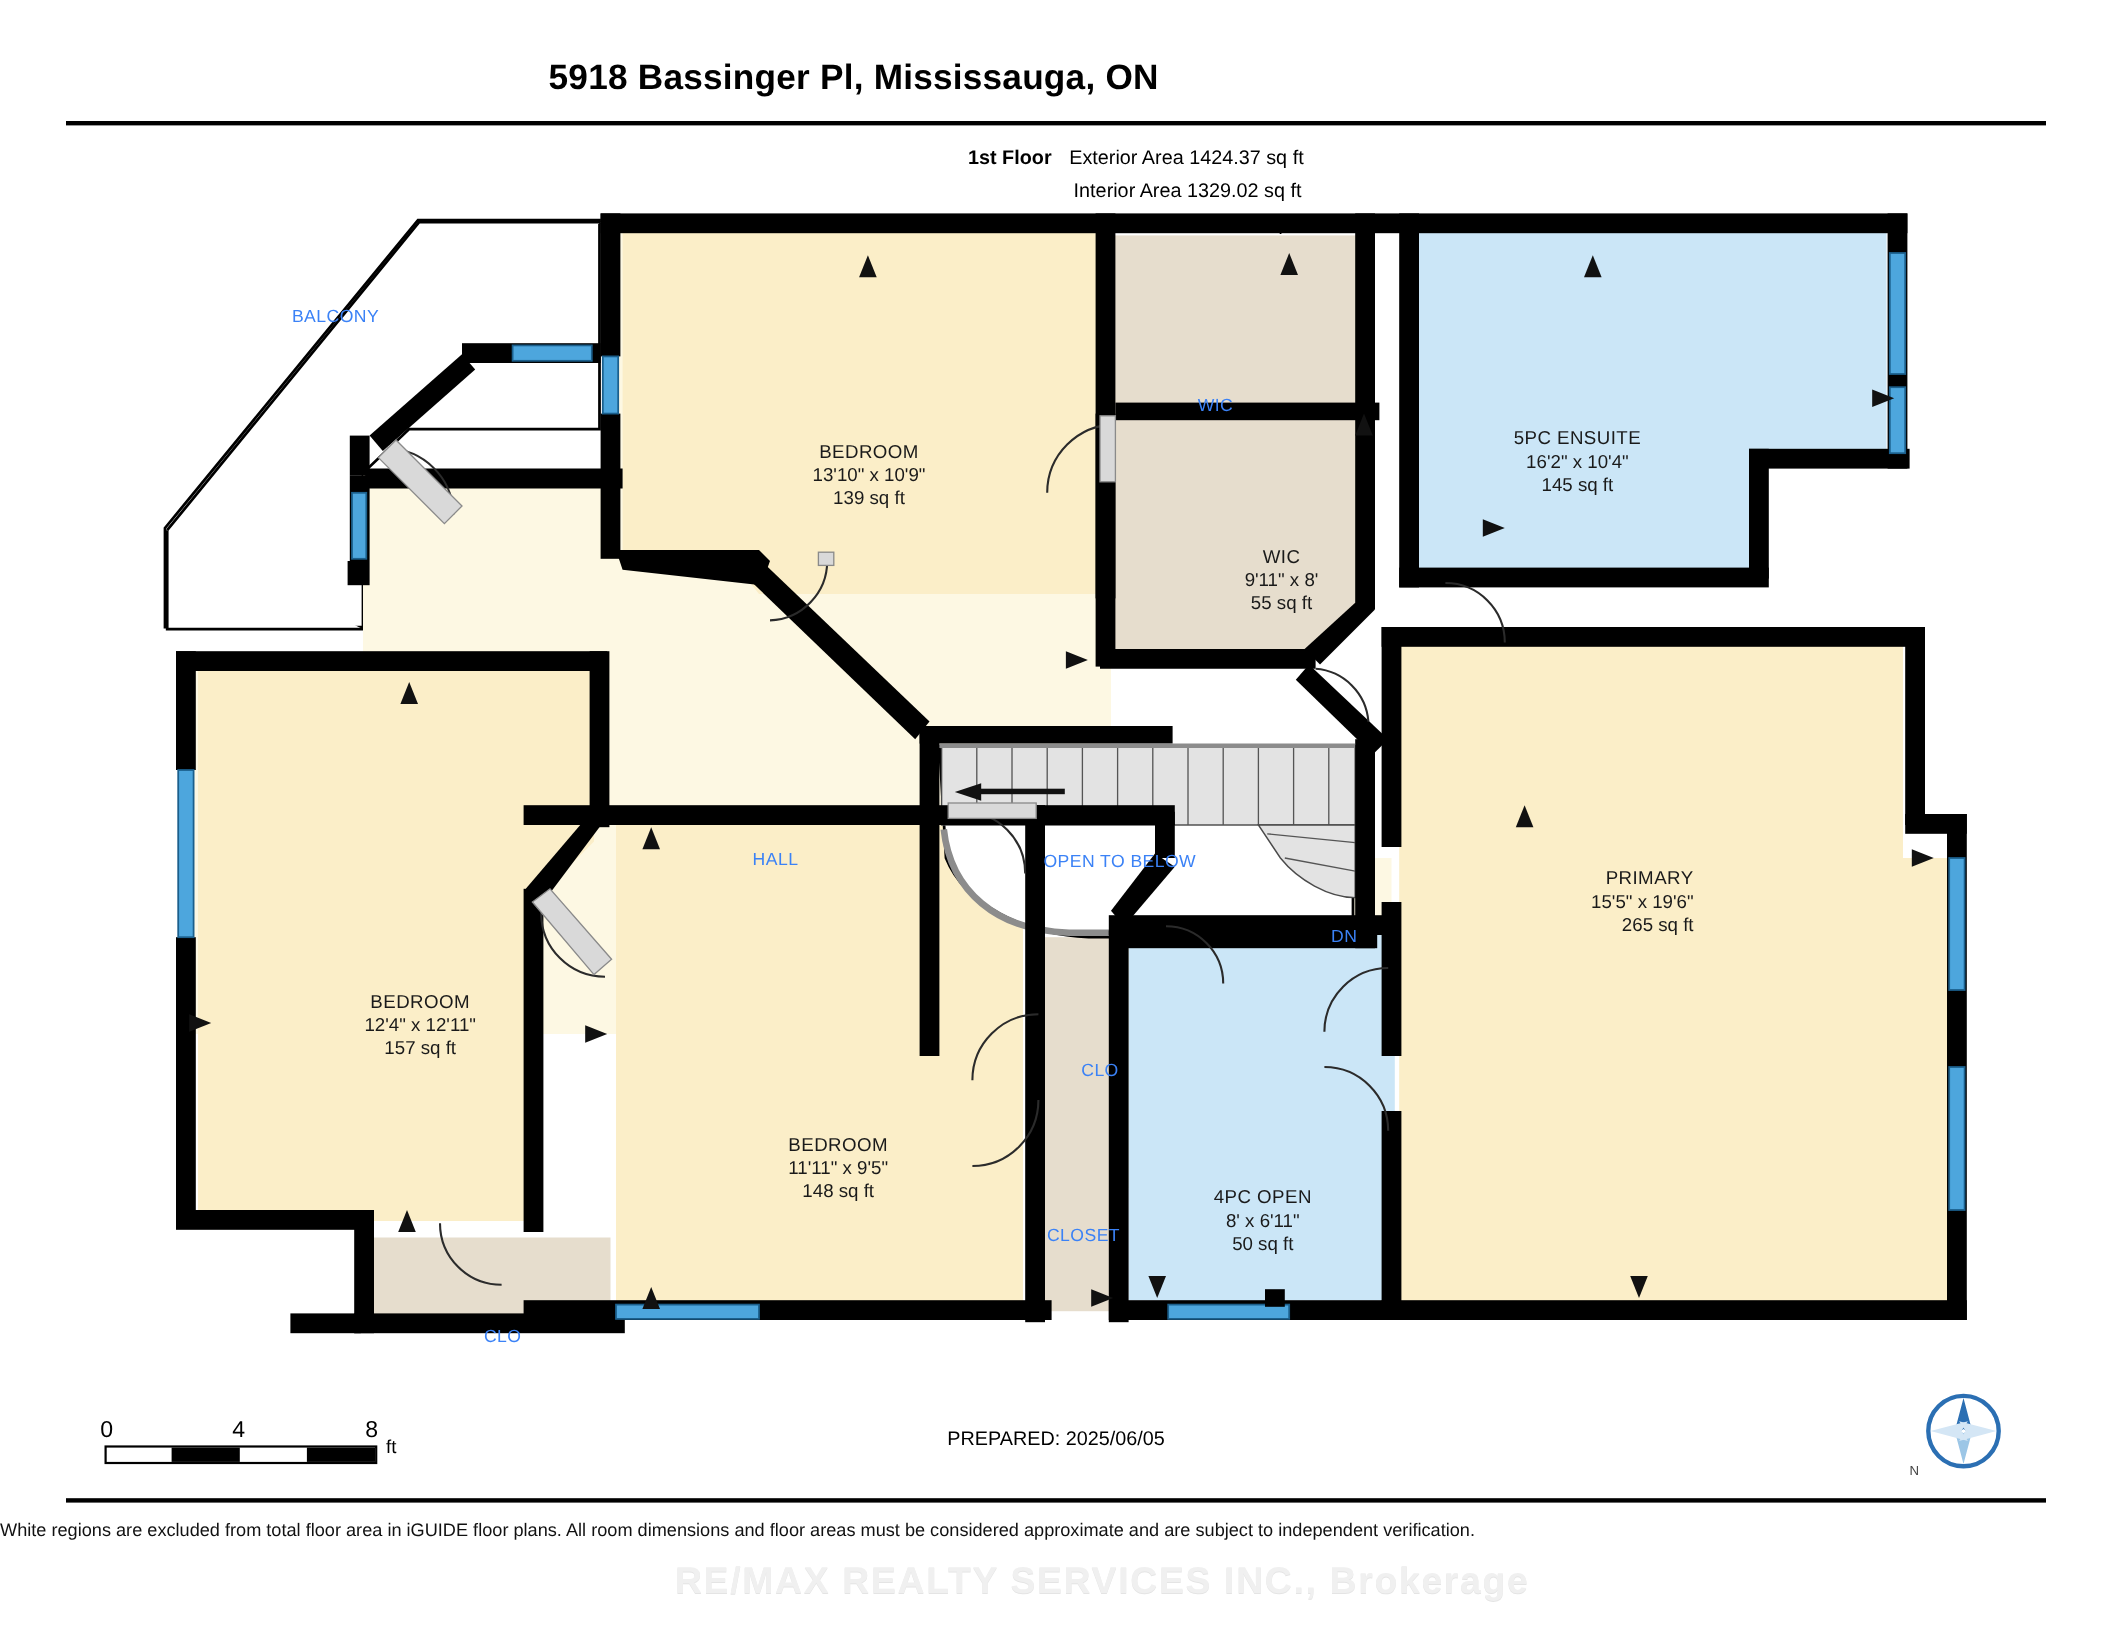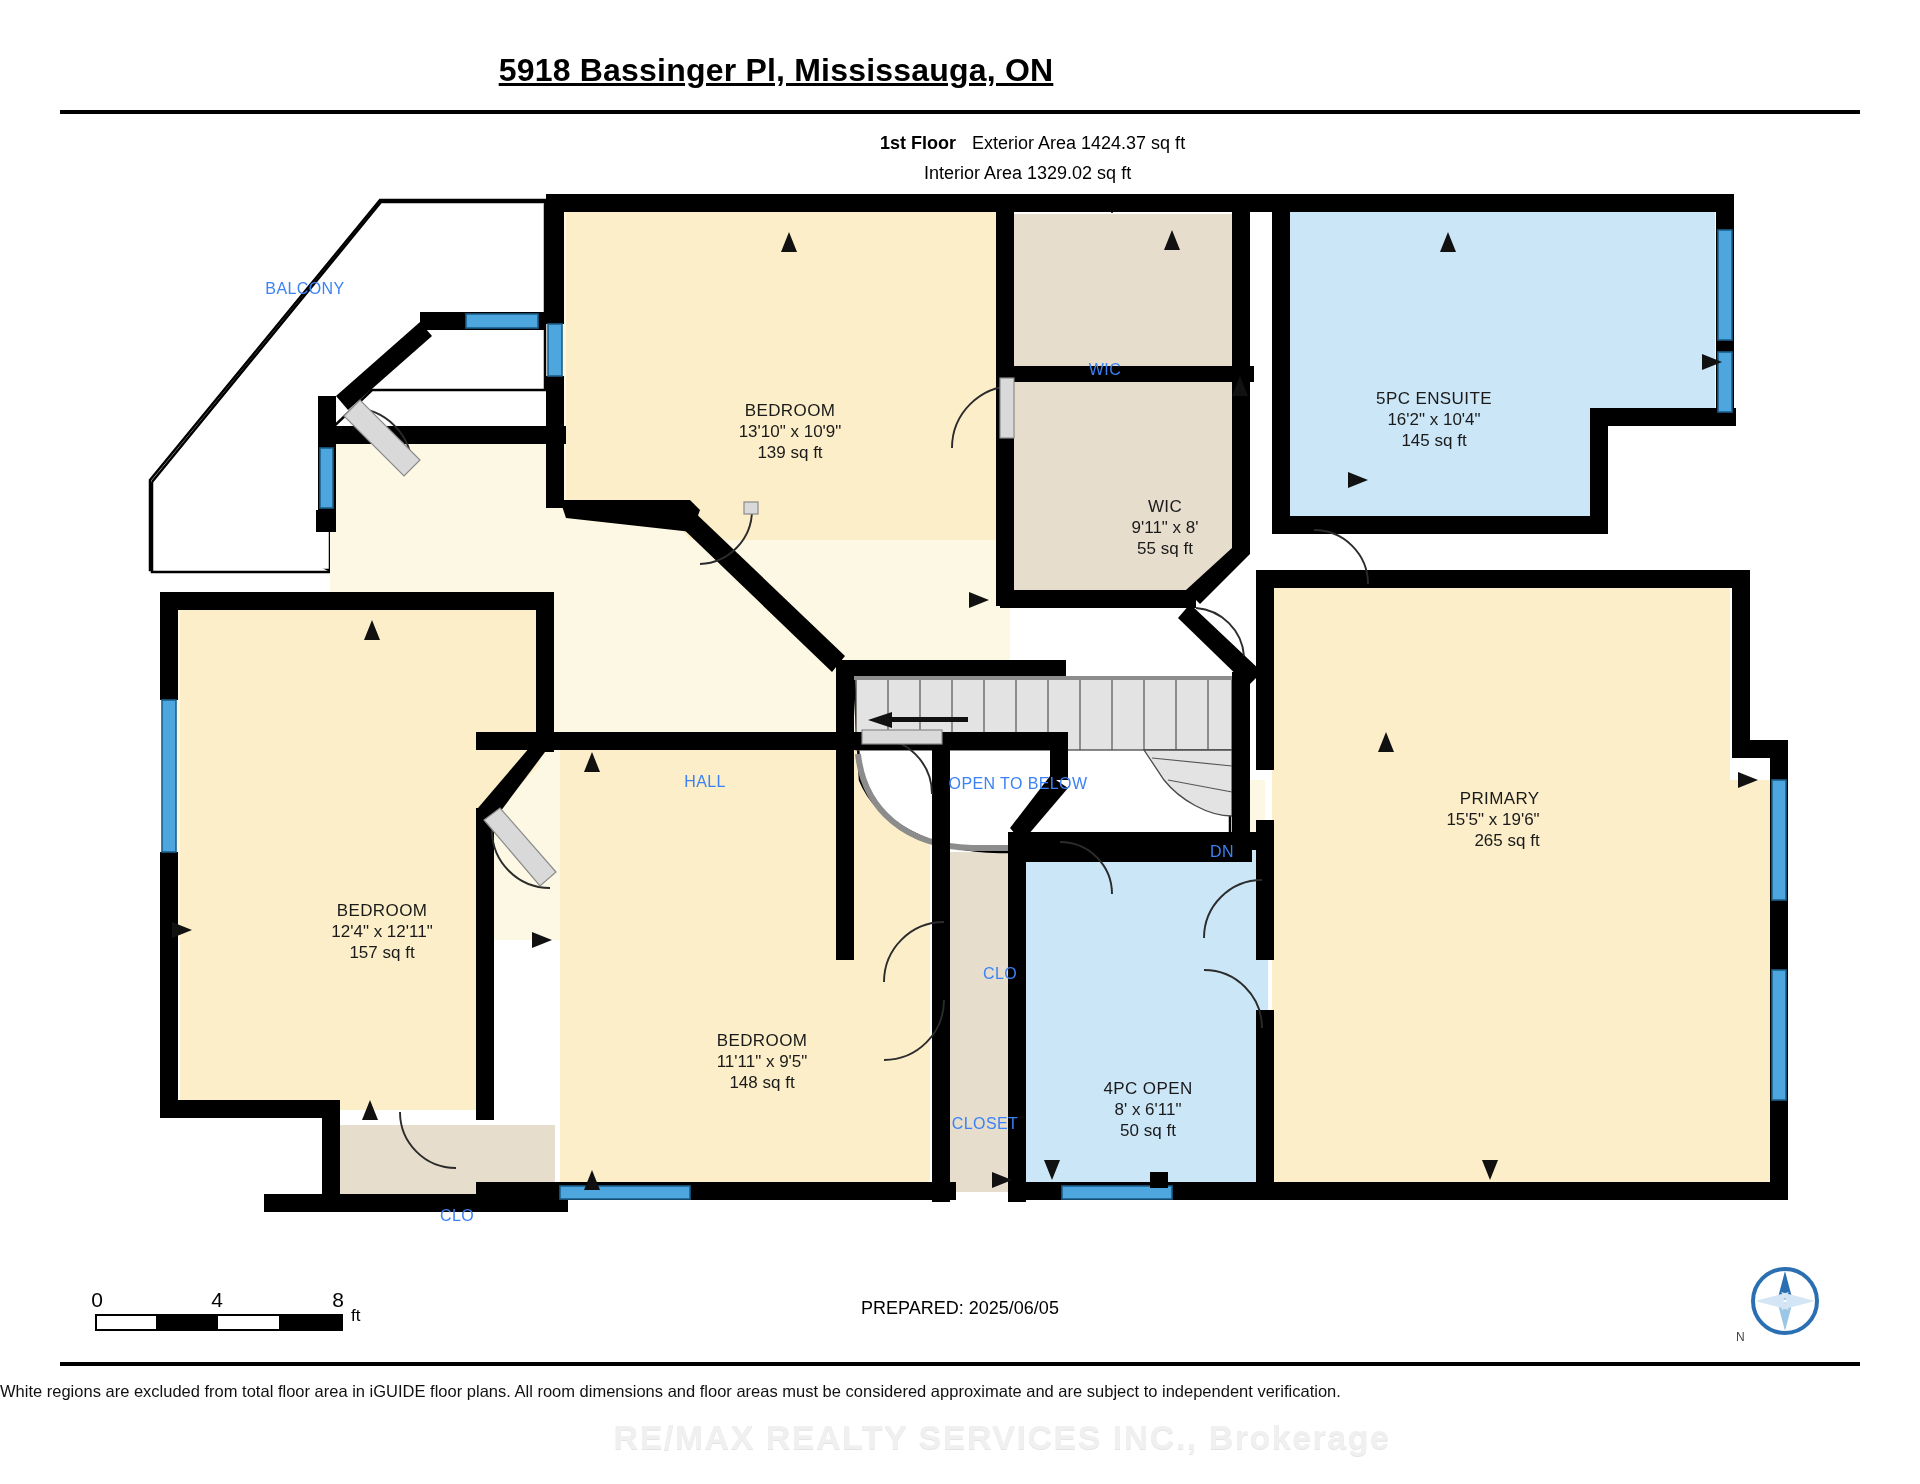--- a/index.html
+++ b/index.html
@@ -26,7 +26,6 @@
     font-size: 32px;
     font-weight: bold;
     letter-spacing: 0.2px;
-    text-decoration: underline;
   }
   #title-rule {
     position: absolute;

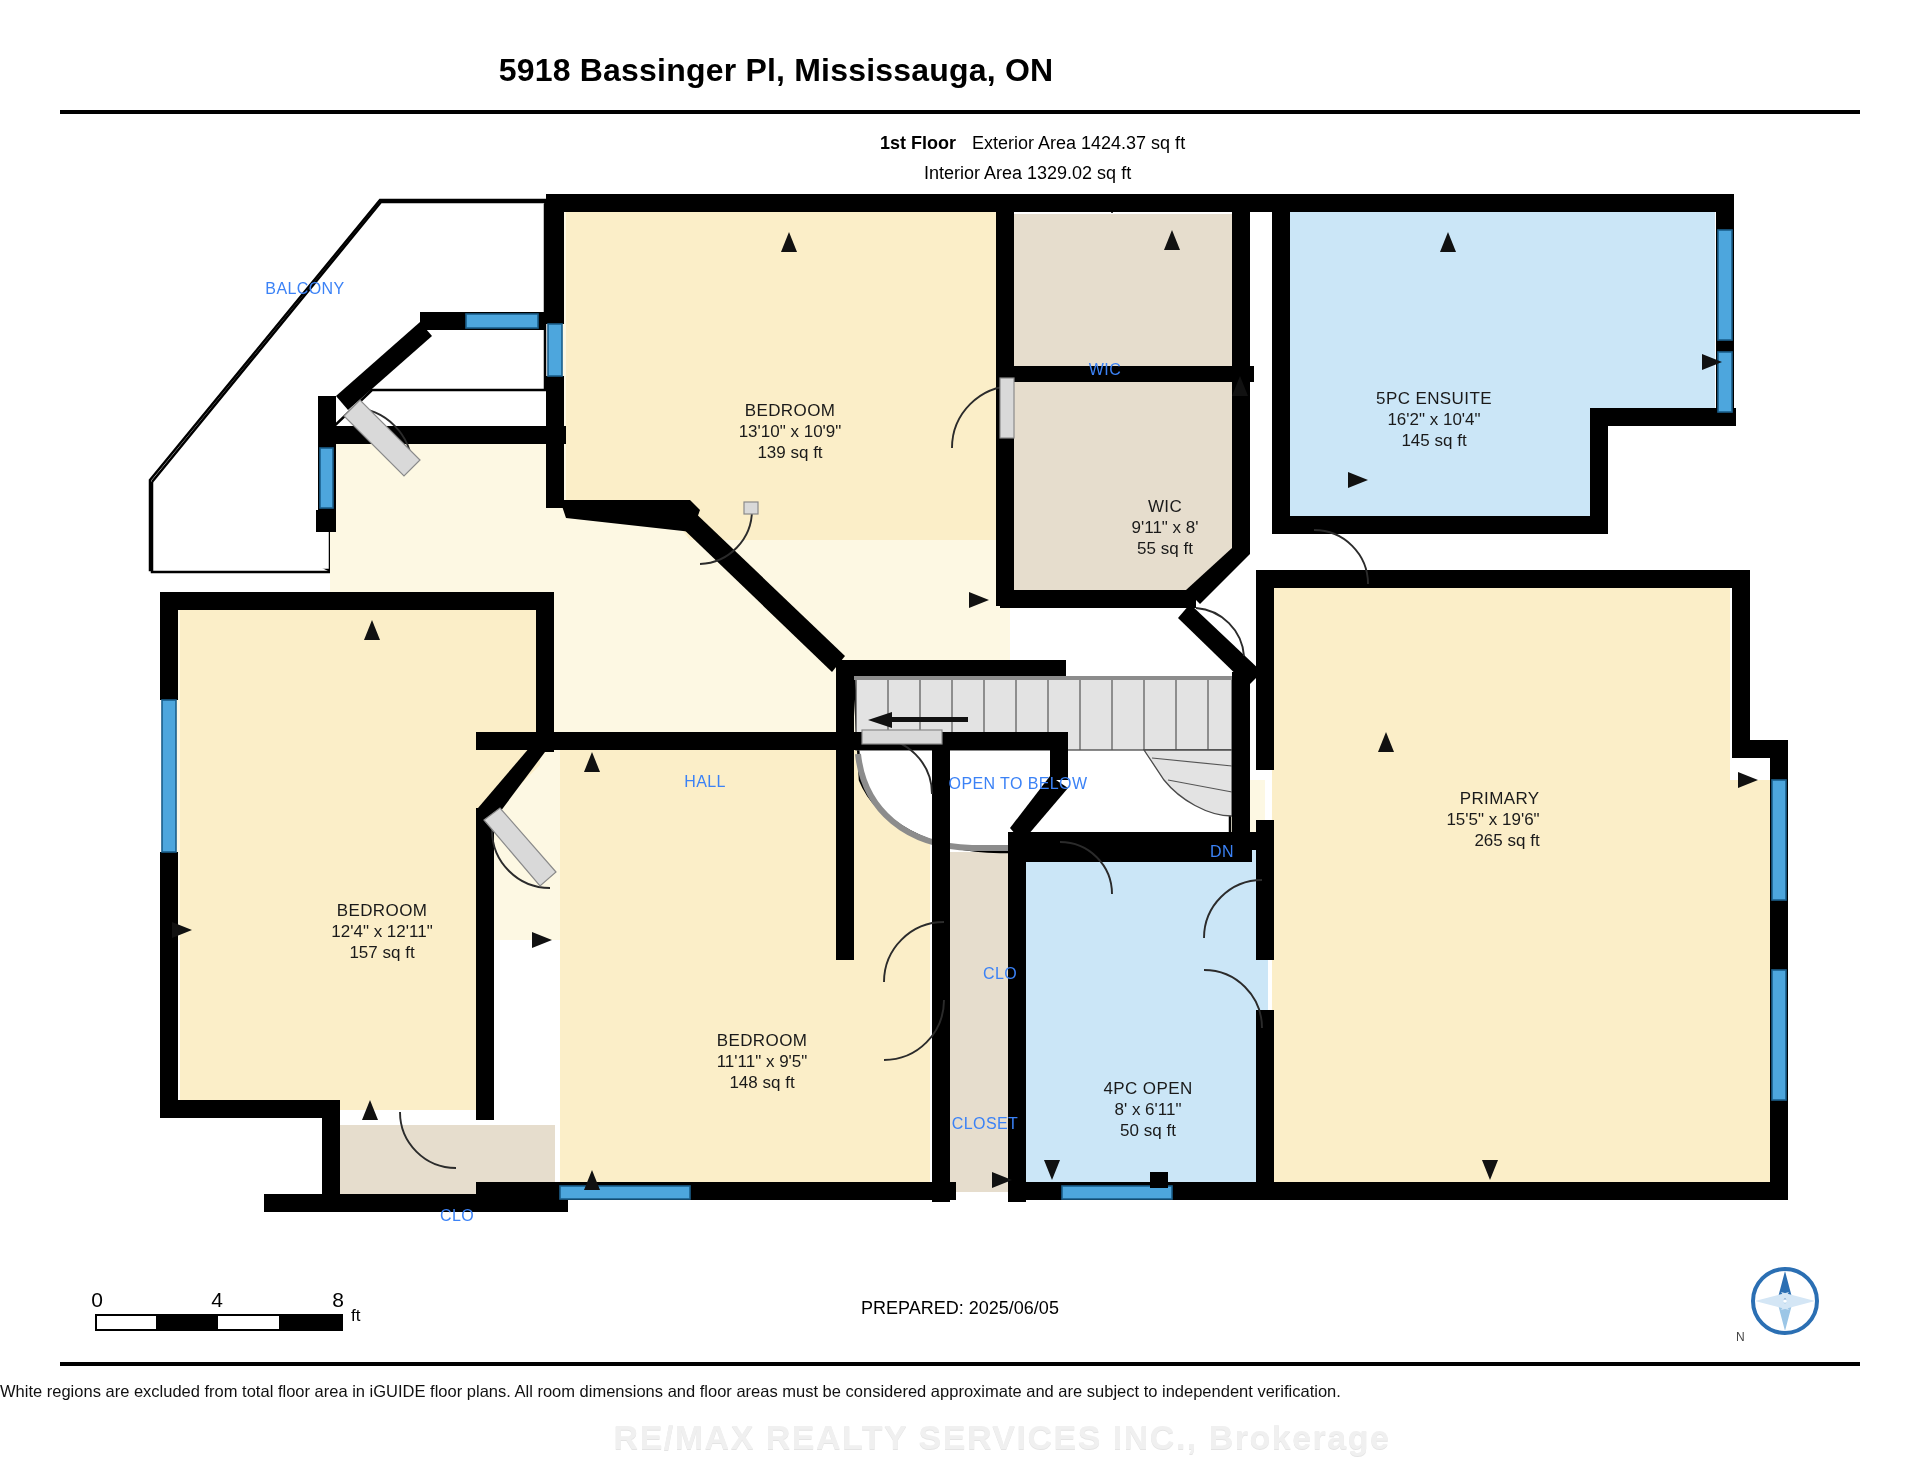--- a/index.html
+++ b/index.html
@@ -49,7 +49,7 @@
   }
   #floor-summary .area-line {
     display: block;
-    margin-left: 44px;
+    margin-left: 96px;
   }
   #floor-summary .first-line {
     display: block;

